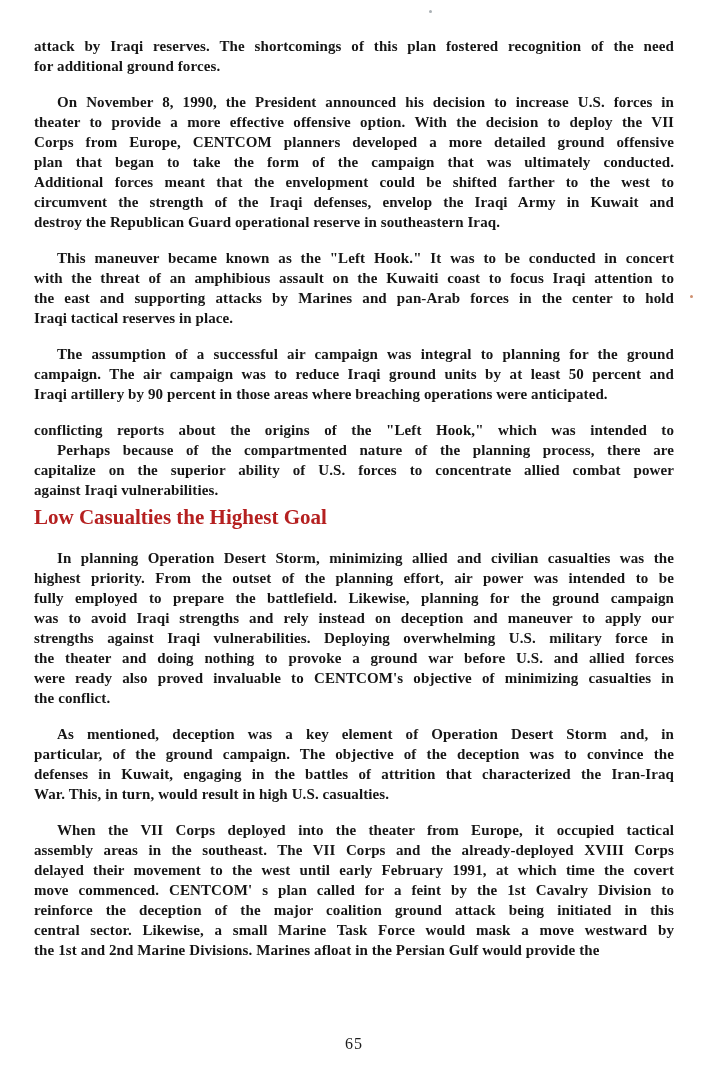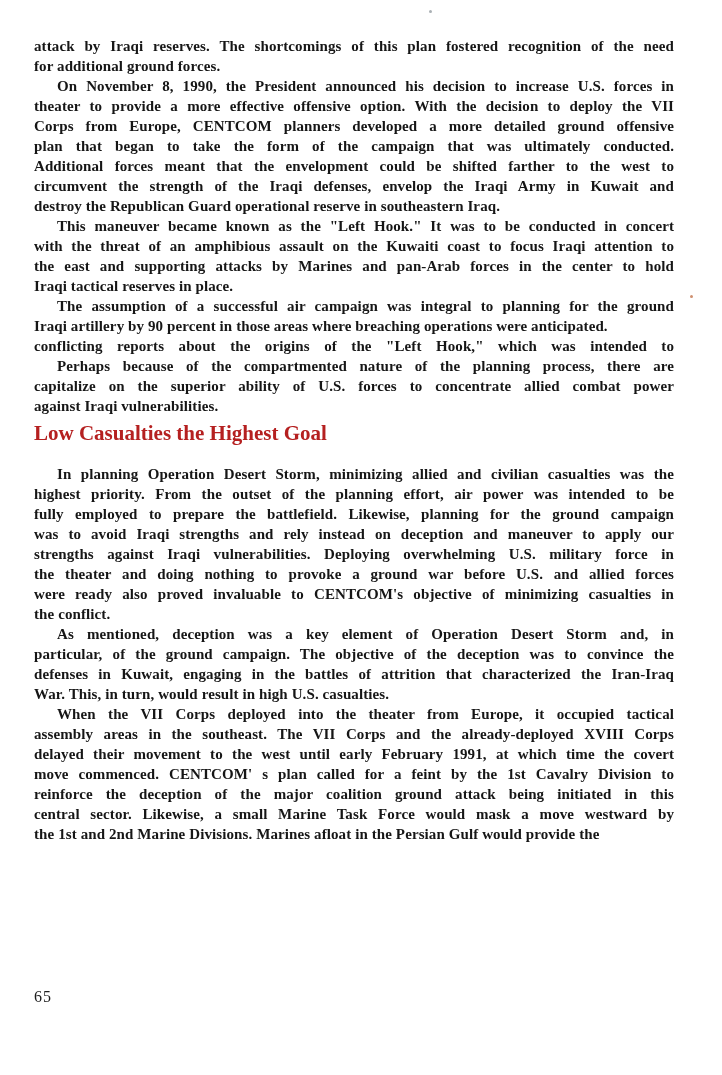--- a/index.html
+++ b/index.html
@@ -18,7 +18,7 @@
     padding: 36px 48px 0 34px;
   }
   .content { width: 640px; }
-  .para { margin-top: 0; }
+  .para { margin-top: 16px; }
   .para:first-child { margin-top: 0; }
   .line {
     font-weight: 700;

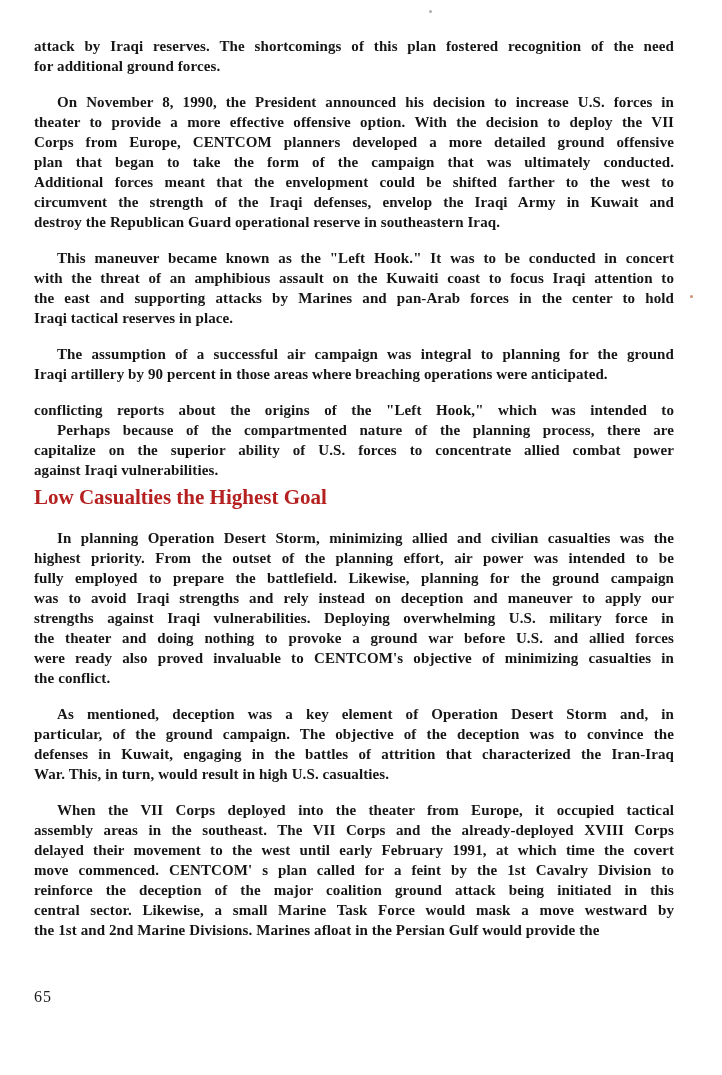--- a/index.html
+++ b/index.html
@@ -86,6 +86,7 @@
       </div>
       <div class="para">
         <div class="line first-indent">The assumption of a successful air campaign was integral to planning for the ground</div>
+        <div class="line">campaign. The air campaign was to reduce Iraqi ground units by at least 50 percent and</div>
         <div class="line last">Iraqi artillery by 90 percent in those areas where breaching operations were anticipated.</div>
       </div>
       <div class="para">

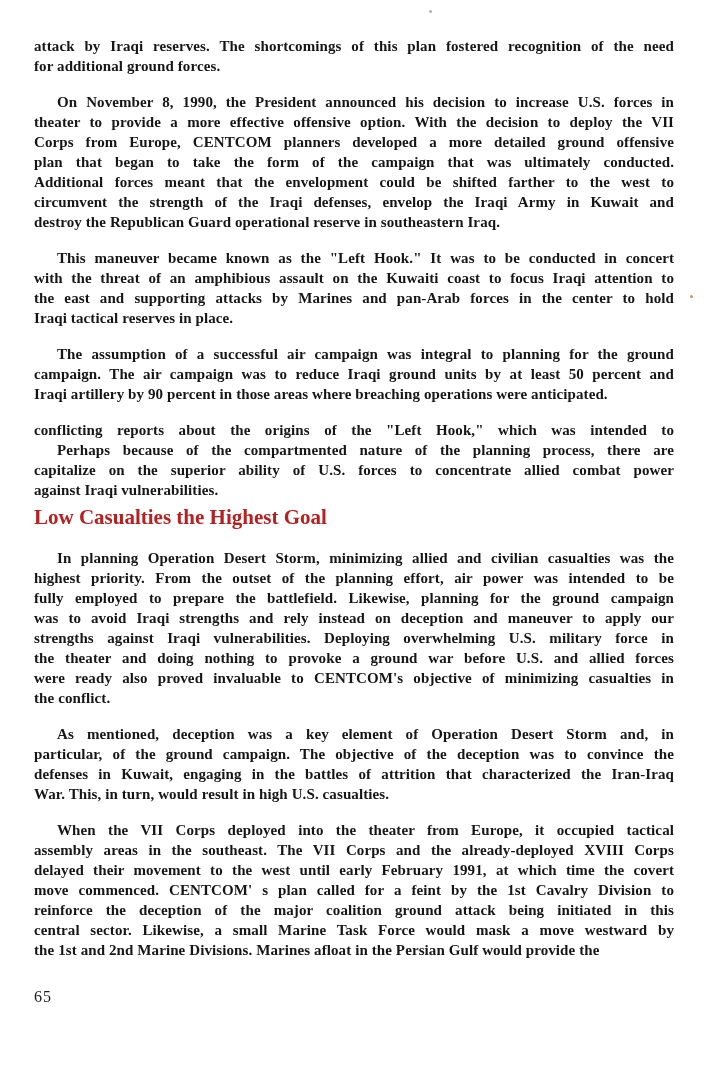--- a/index.html
+++ b/index.html
@@ -43,9 +43,9 @@
   .page-footer {
     position: absolute;
     left: 34px;
-    top: 988px;
+    top: 1035px;
     width: 640px;
-    text-align: left;
+    text-align: center;
   }
   .pagenum {
     font-size: 16px;

